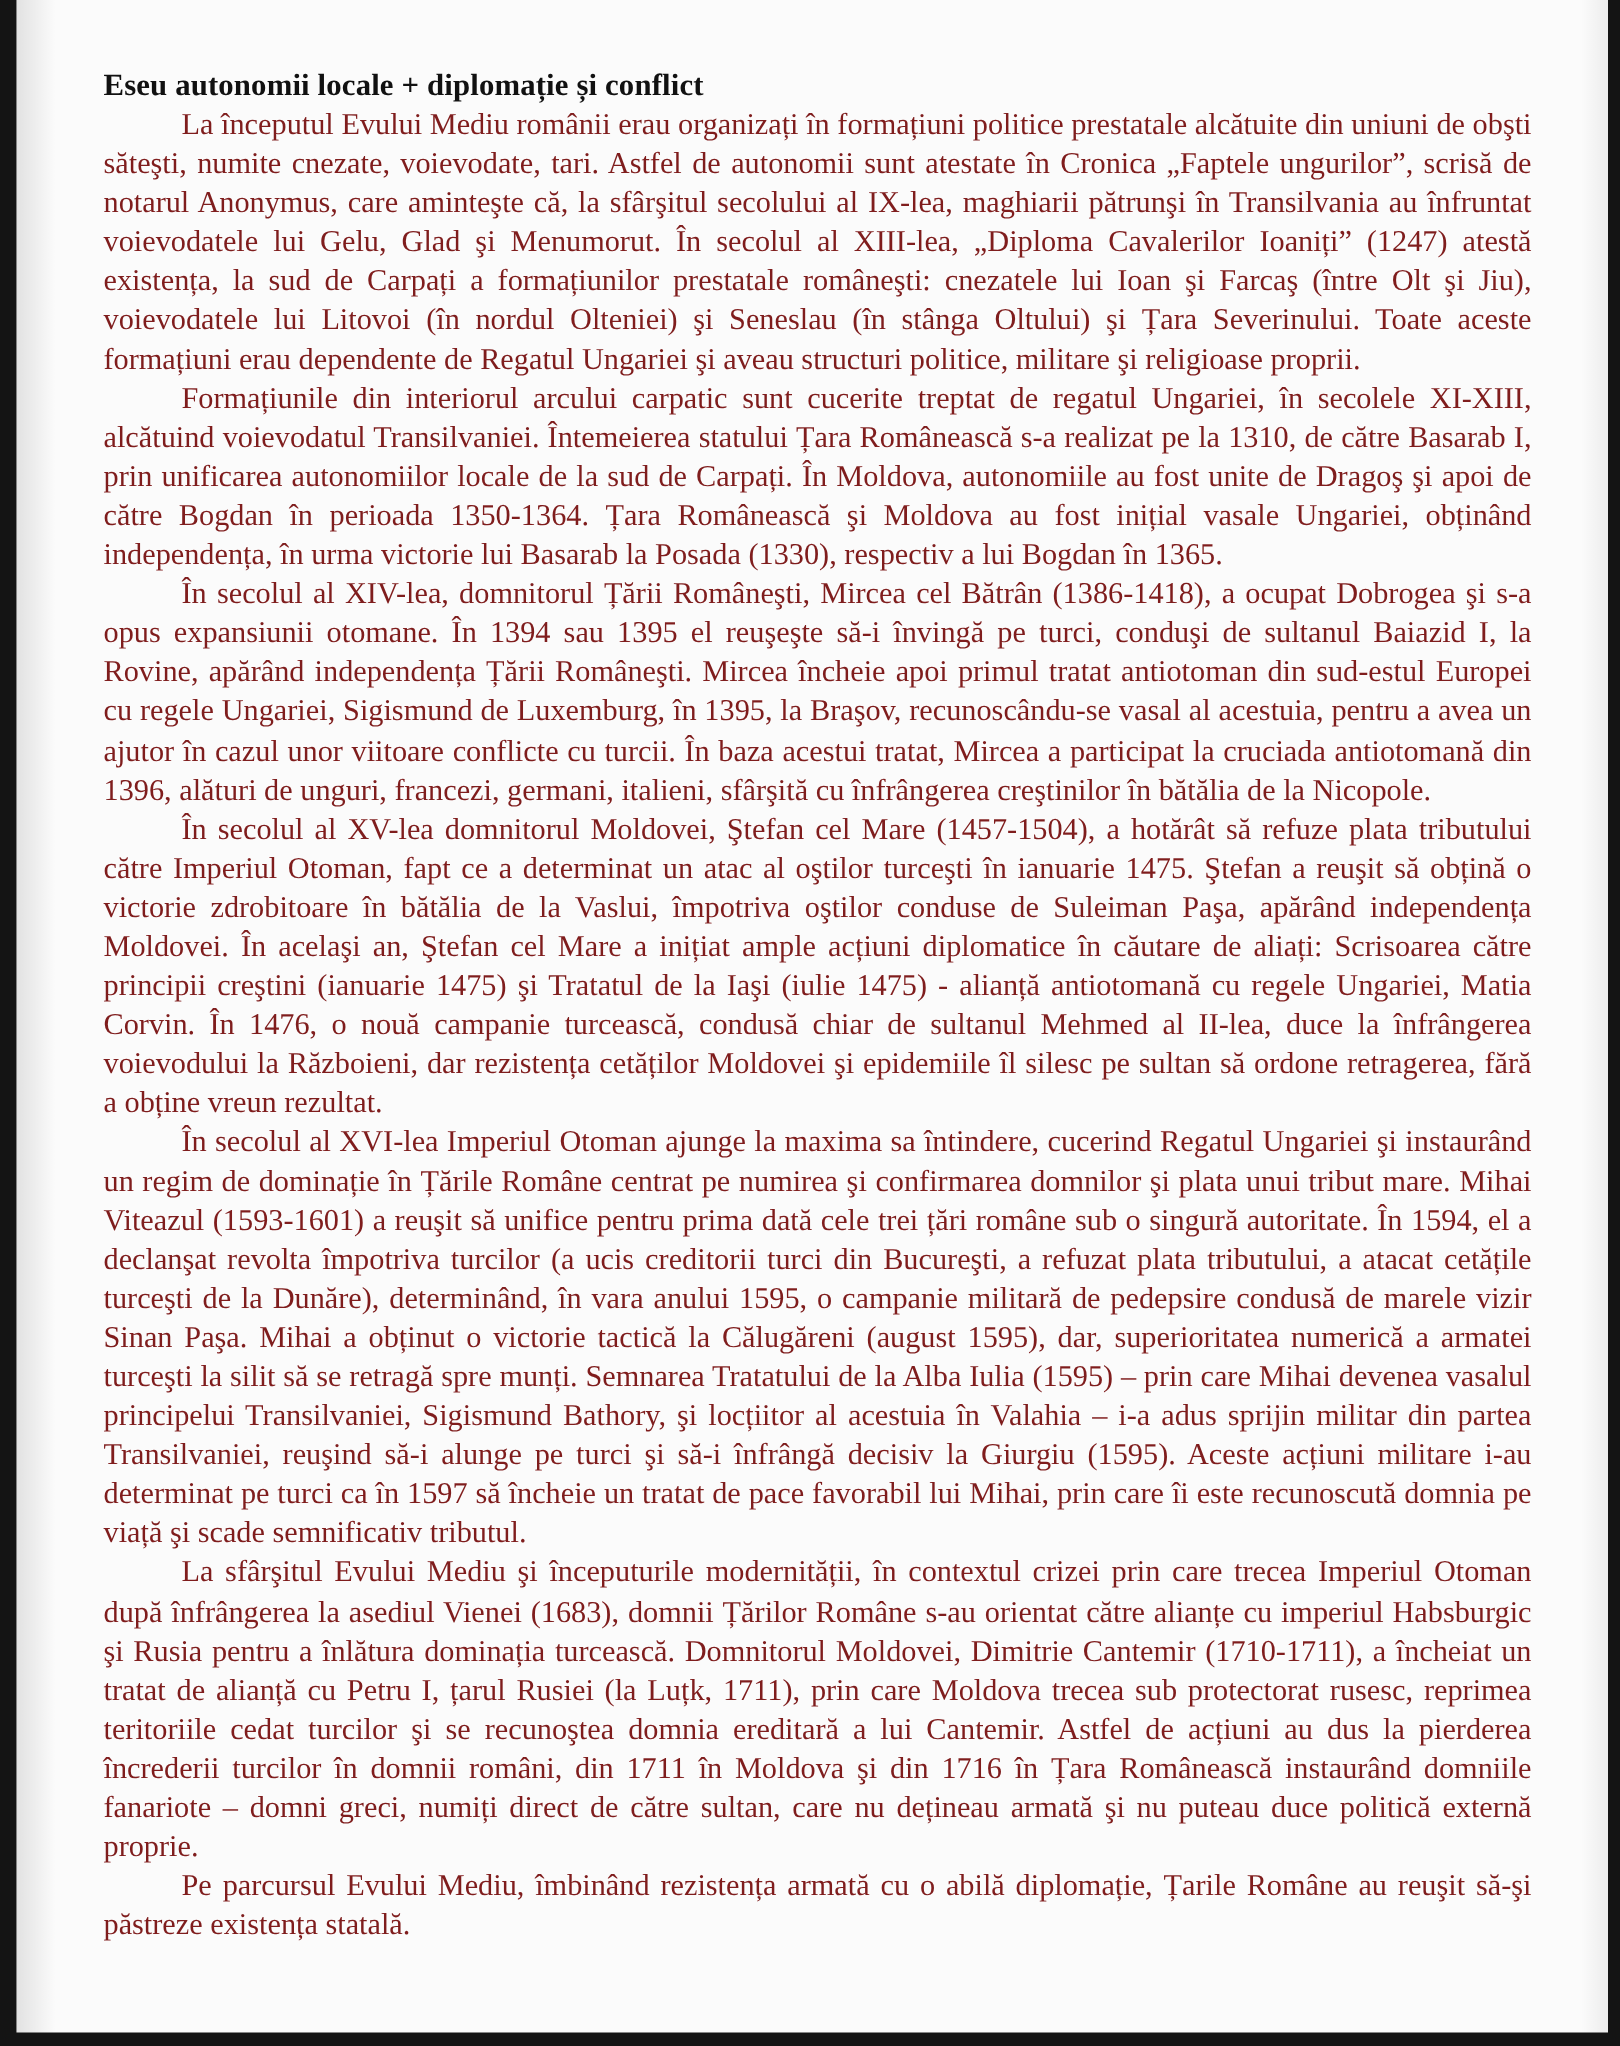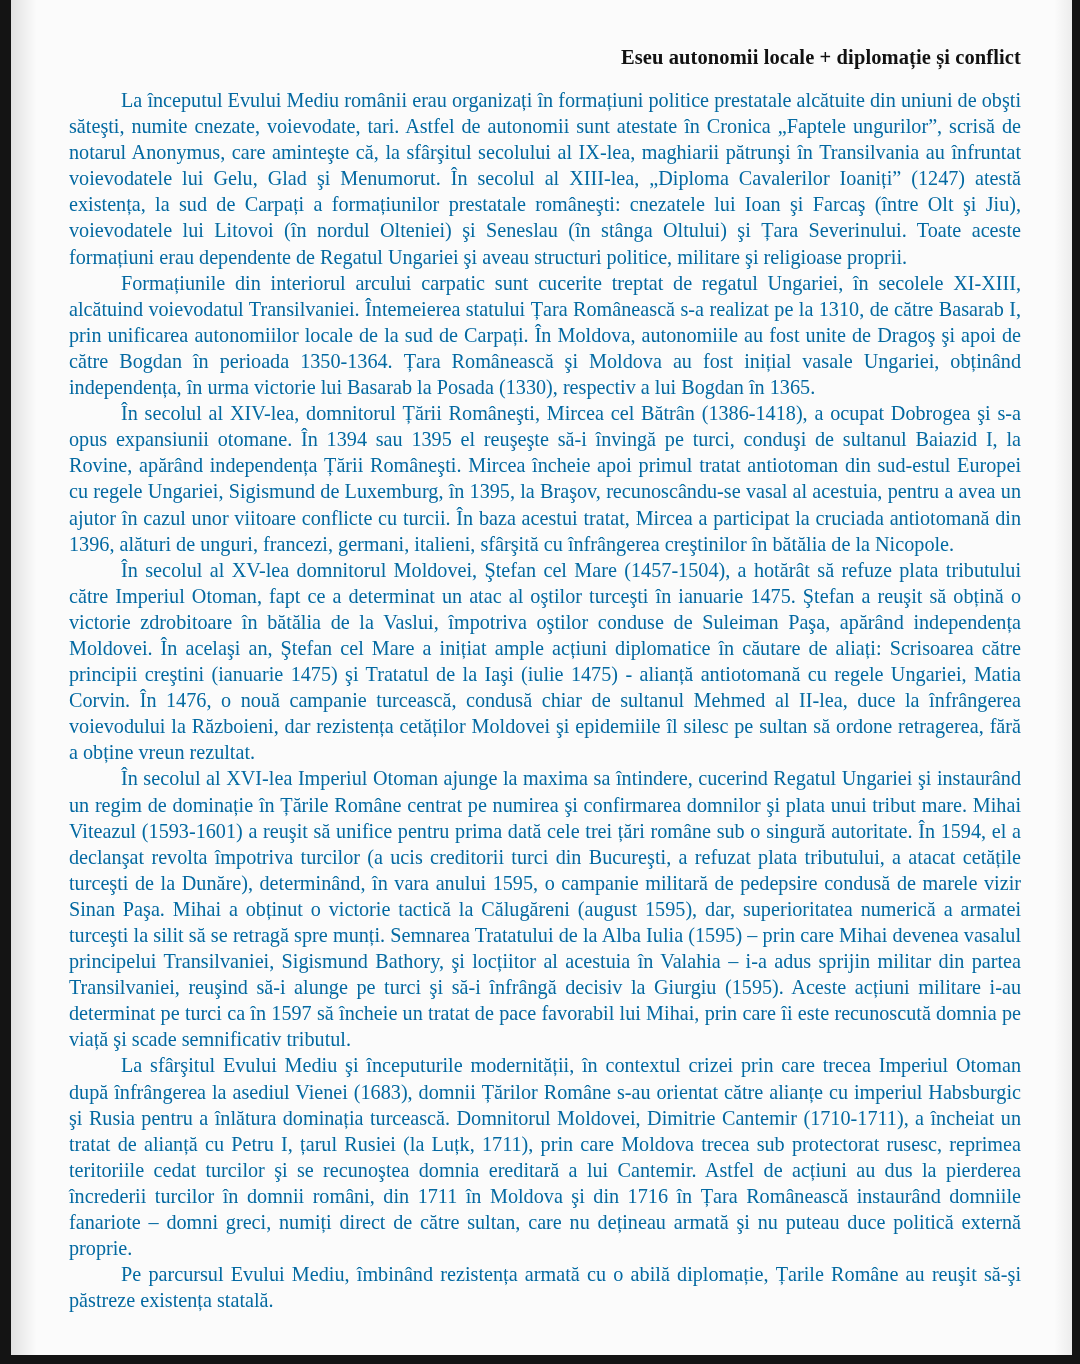--- a/index.html
+++ b/index.html
@@ -64,12 +64,12 @@
     width: 952px;
   }
   #doc-title {
-    text-align: right;
+    text-align: left;
     font-weight: bold;
     font-size: 20.5px;
     color: #111;
     letter-spacing: 0.1px;
-    margin: 0 0 17px 0;
+    margin: 0 0 0 0;
     line-height: 26px;
   }
   .para {

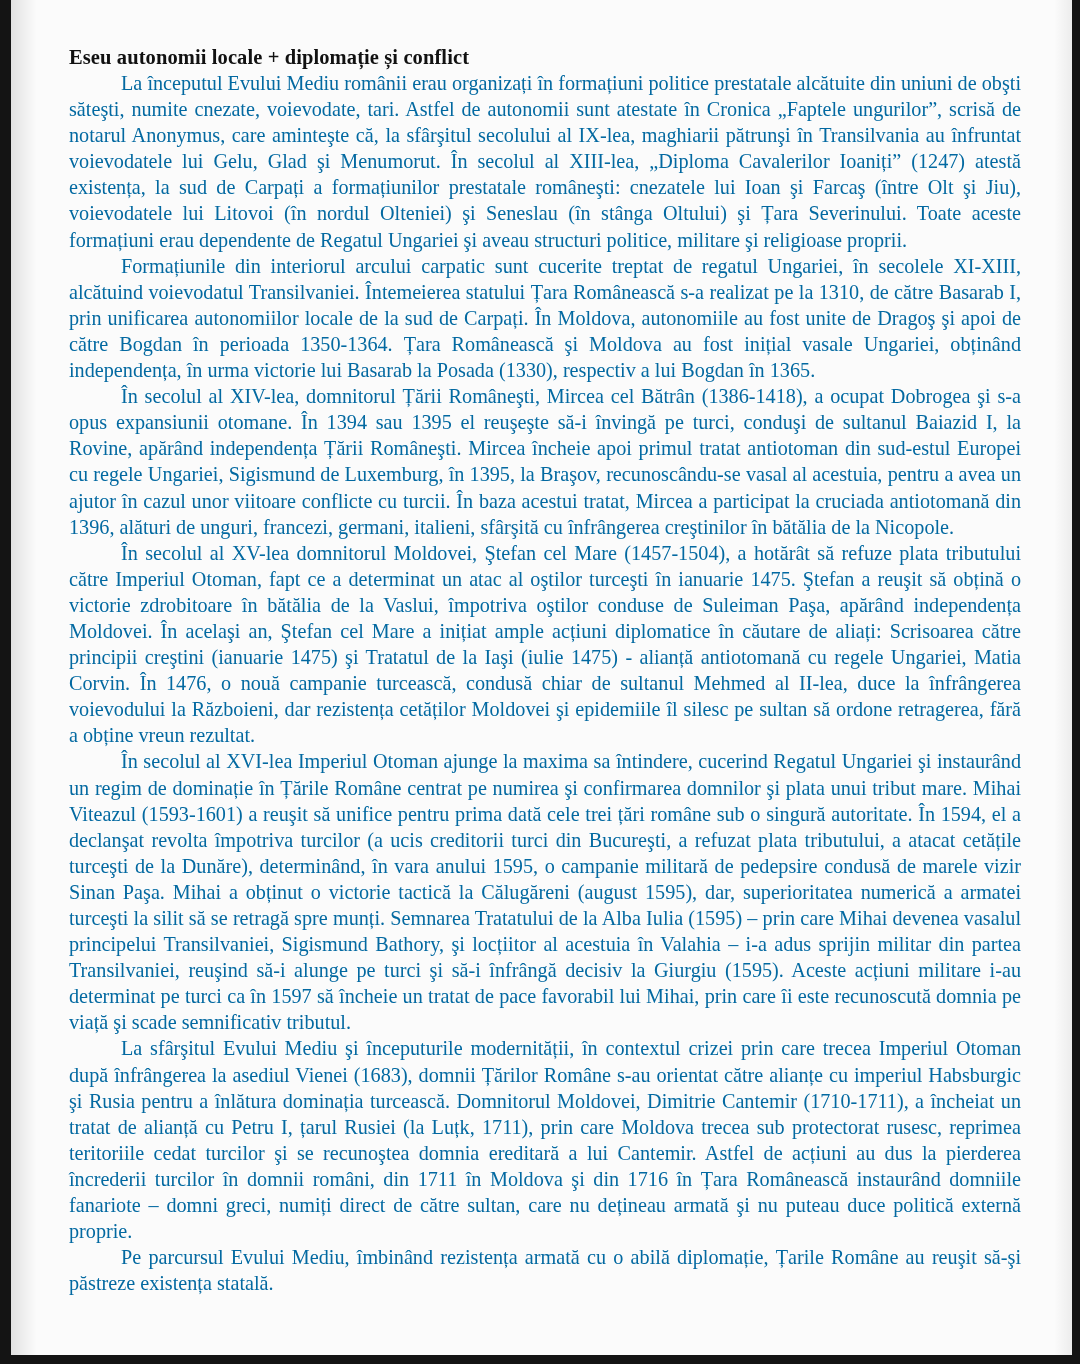--- a/index.html
+++ b/index.html
@@ -78,7 +78,7 @@
     text-justify: inter-word;
     font-size: 20.2px;
     line-height: 26.1px;
-    color: #0369a1;
+    color: #7f1d1d;
     text-indent: 52px;
     hyphens: none;
     -webkit-hyphens: none;

